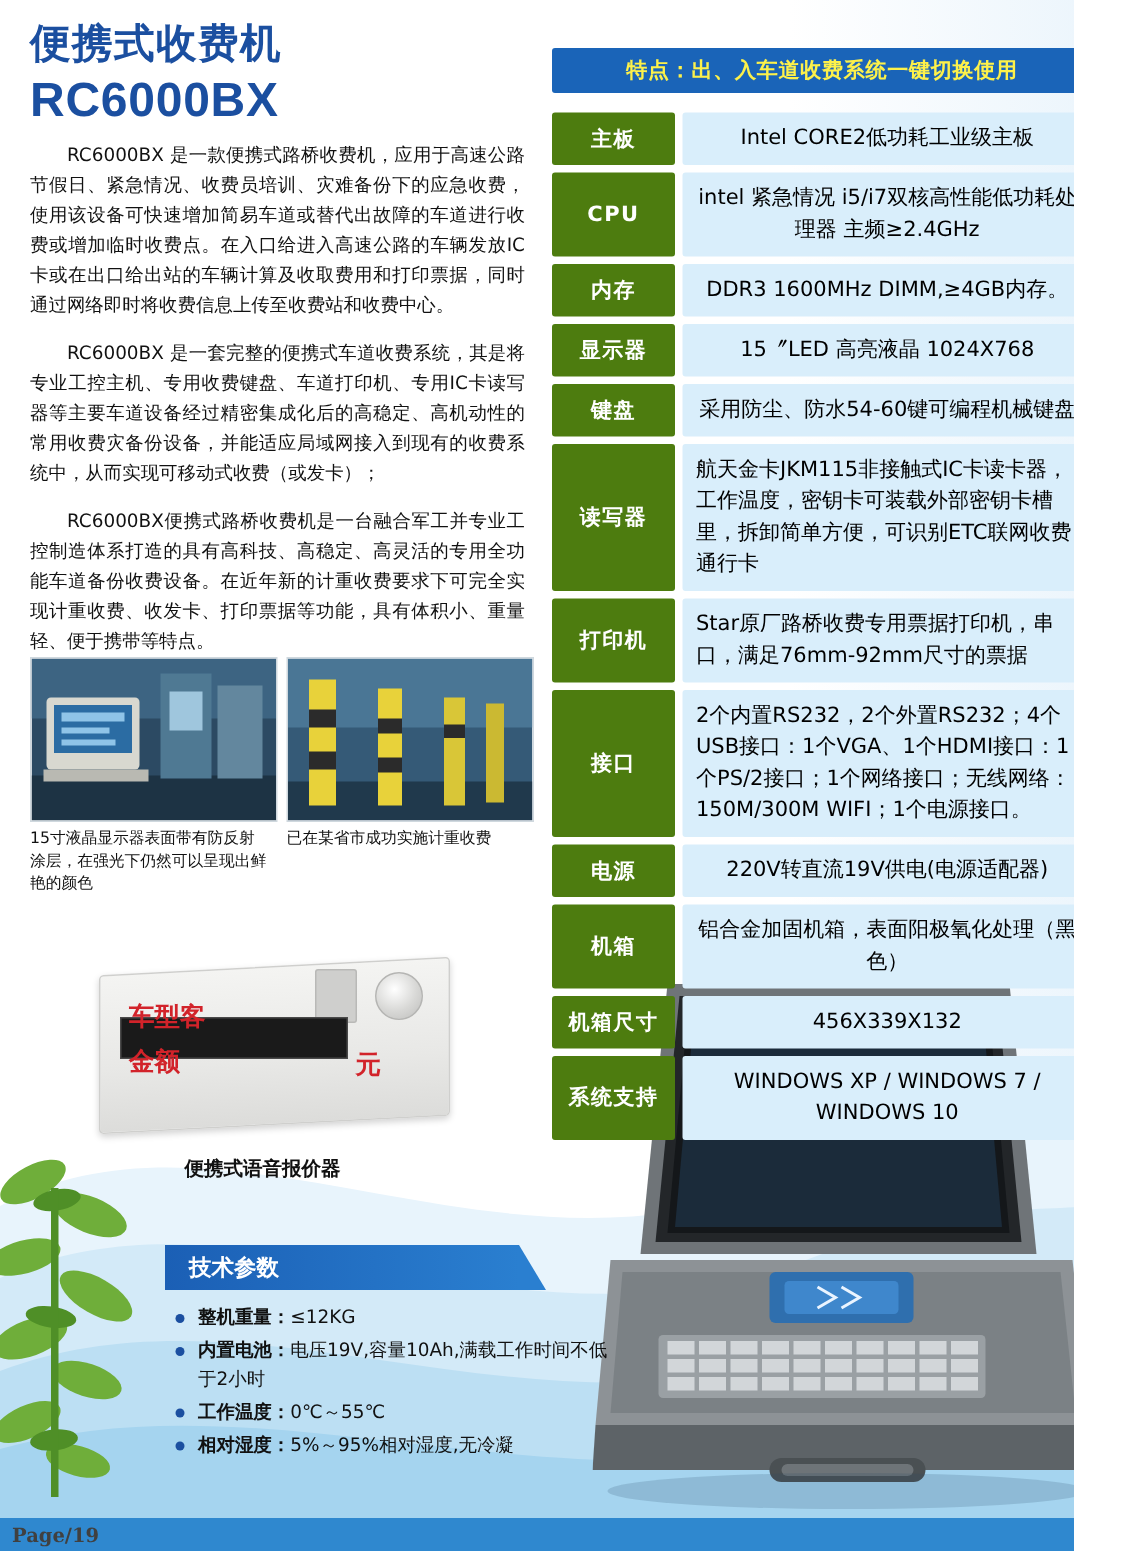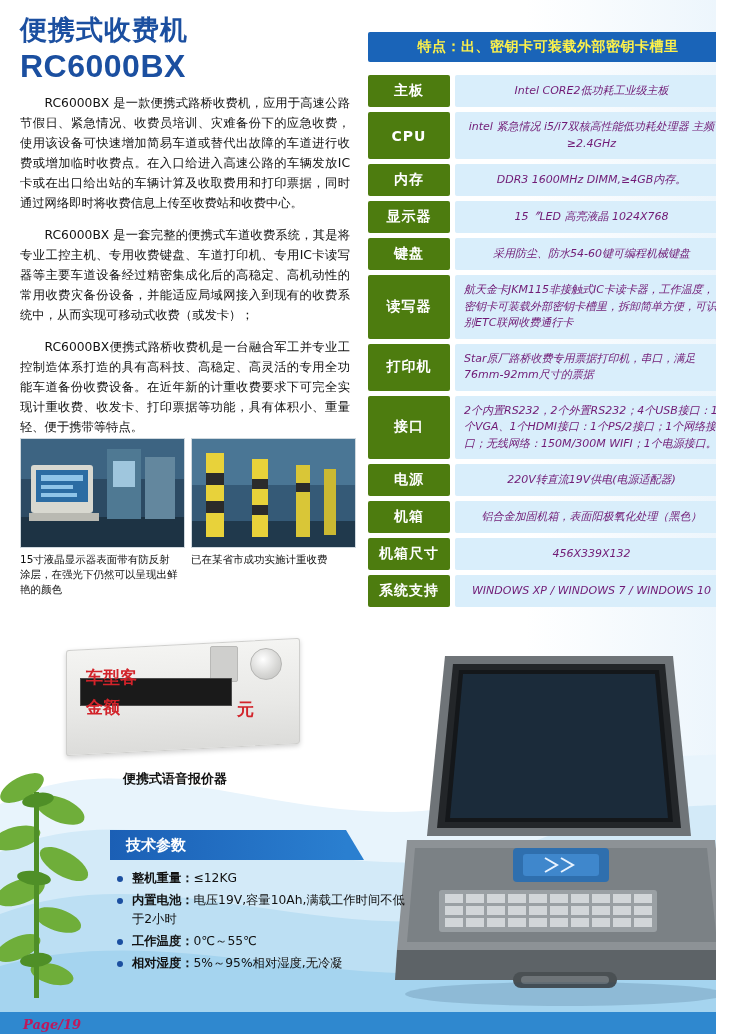--- a/index.html
+++ b/index.html
@@ -420,7 +420,7 @@
 
   <div class="spec-wrap">
     <div class="spec-banner">
-      <span class="spec-banner-text">特点：出、密钥卡可装载外部密钥卡槽里</span>
+      <span class="spec-banner-text">特点：出、入车道收费系统一键切换使用</span>
     </div>
     <table class="spec">
       <tbody>

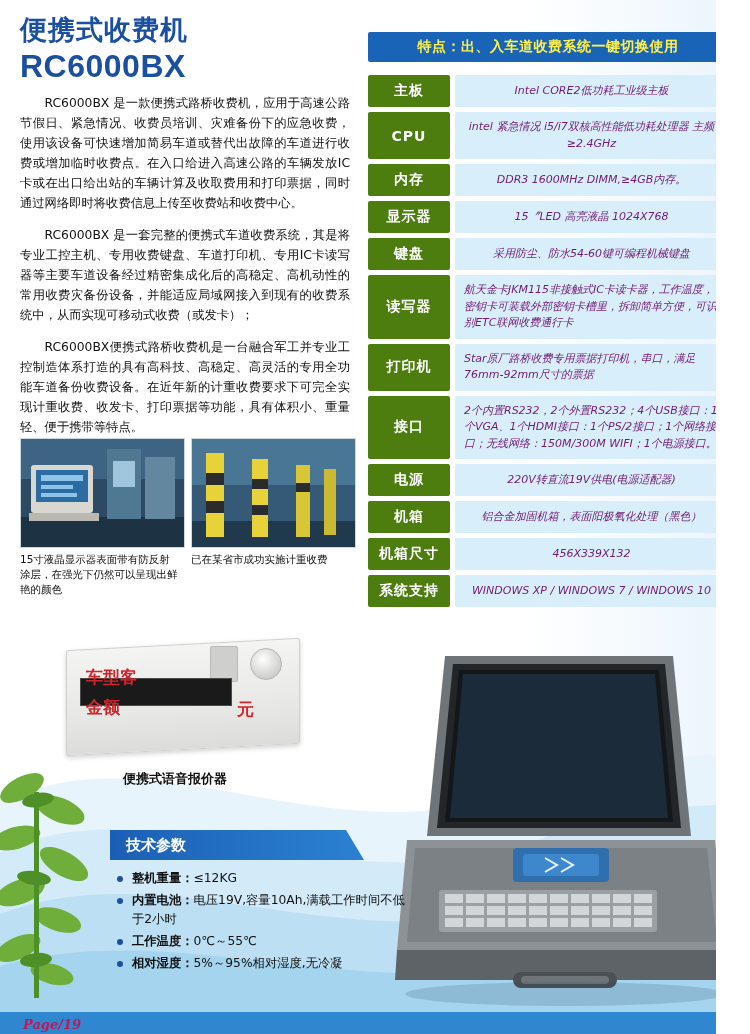--- a/index.html
+++ b/index.html
@@ -278,13 +278,12 @@
   td.spec-gap { width: 5px; background: transparent; padding: 0; }
   td.spec-value {
     background: #d9eefb;
-    color: #701a75;
-    font-size: 11px;
+    color: #000000;
+    font-size: 14px;
     padding: 7px 9px;
     line-height: 1.5;
     border-radius: 2px;
     text-align: center;
-    font-style: italic;
   }
   td.spec-value.left { text-align: left; }
   

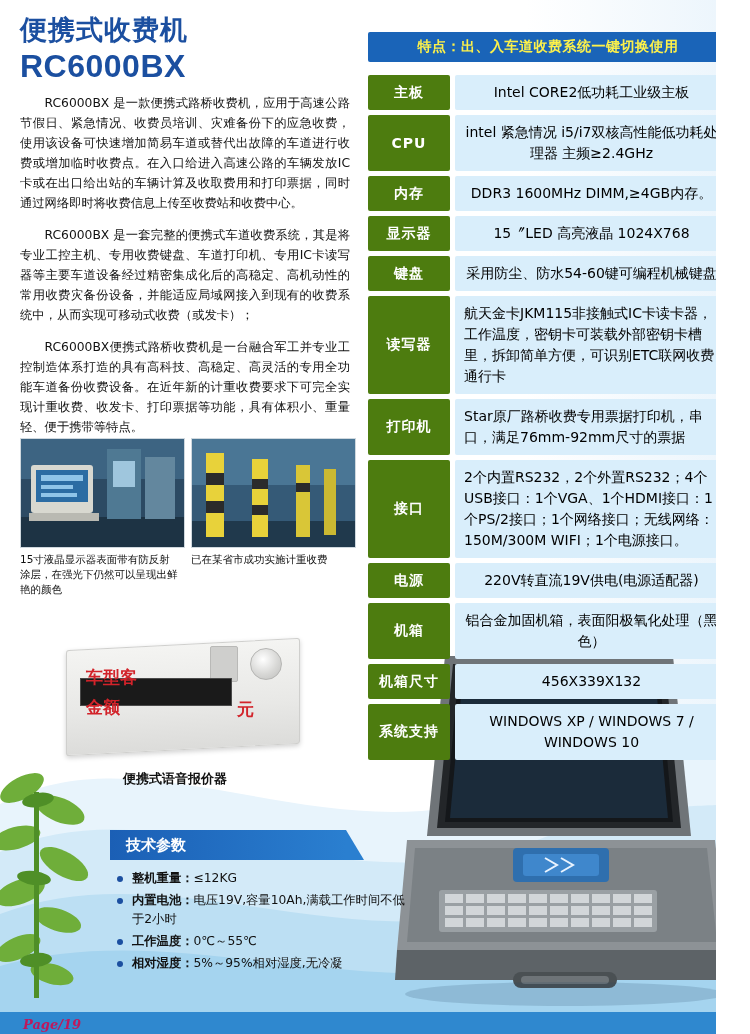--- a/index.html
+++ b/index.html
@@ -316,12 +316,11 @@
   }
   .page-num {
     position: absolute;
-    left: 23px;
+    left: 8px;
     bottom: 2px;
     font-size: 13px;
     font-weight: bold;
-    font-style: italic;
-    color: #be185d;
+    color: #404040;
     z-index: 6;
     font-family: "DejaVu Serif", "Liberation Serif", serif;
   }

